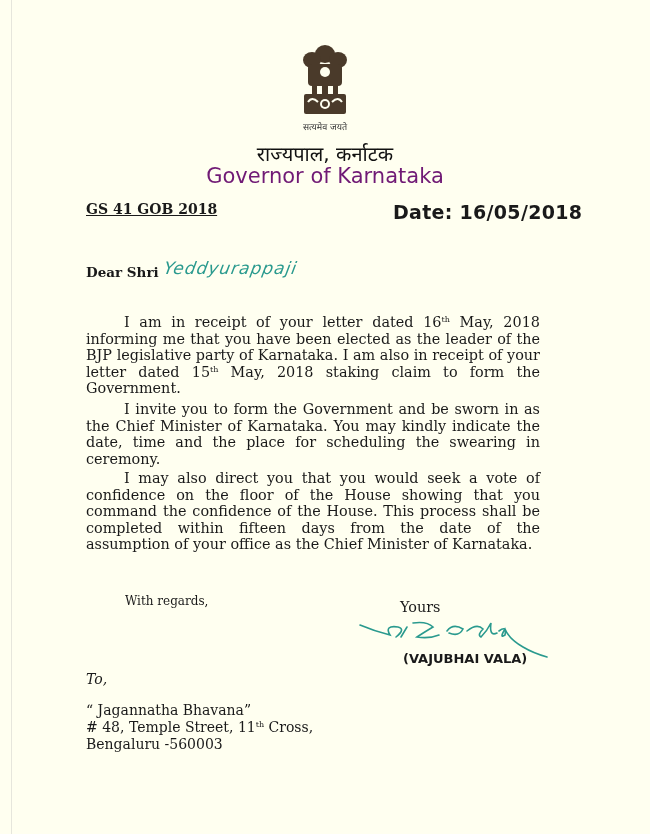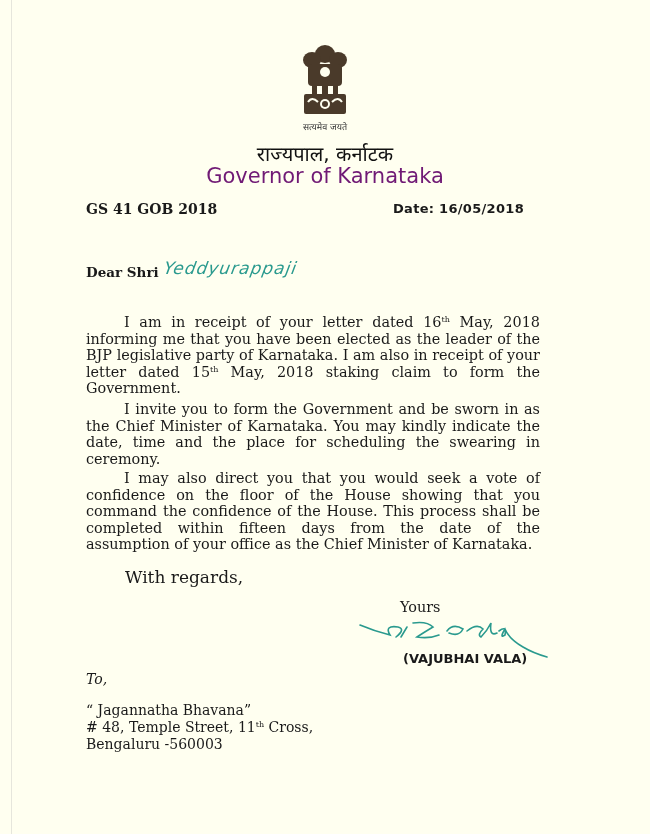--- a/index.html
+++ b/index.html
@@ -32,7 +32,7 @@
     }
     .ref {
       position: absolute; left: 86px; top: 201px;
-      font-family: "DejaVu Serif", serif; font-weight: bold; font-size: 14px;
+      font-family: "DejaVu Serif", serif; font-weight: bold; font-size: 14px; text-decoration: underline;
     }
     .date {
       position: absolute; left: 393px; top: 201px;

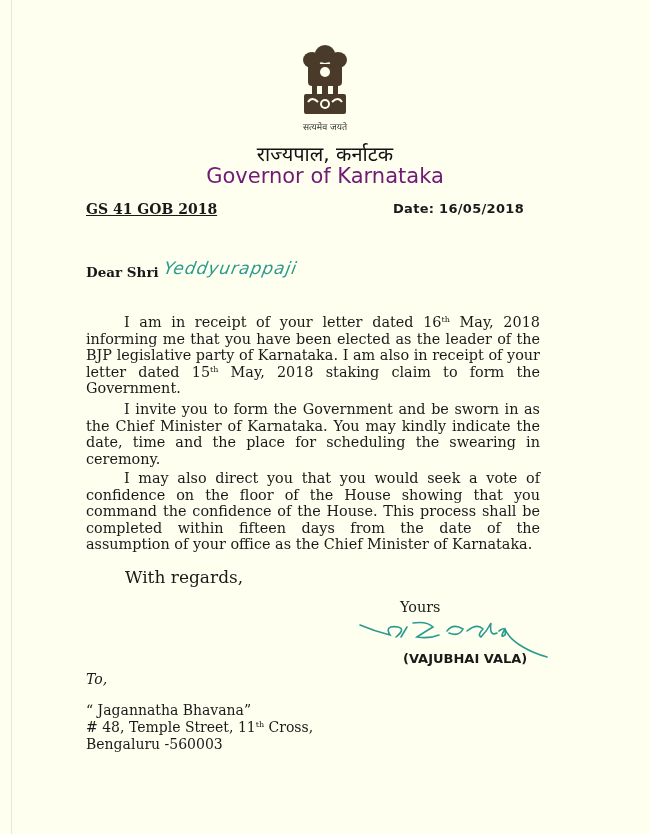--- a/index.html
+++ b/index.html
@@ -36,7 +36,7 @@
     }
     .date {
       position: absolute; left: 393px; top: 201px;
-      font-family: "DejaVu Sans", sans-serif; font-weight: bold; font-size: 13px;
+      font-family: "DejaVu Sans", sans-serif; font-weight: bold; font-size: 19px;
       letter-spacing: 0.3px;
     }
     .salutation {

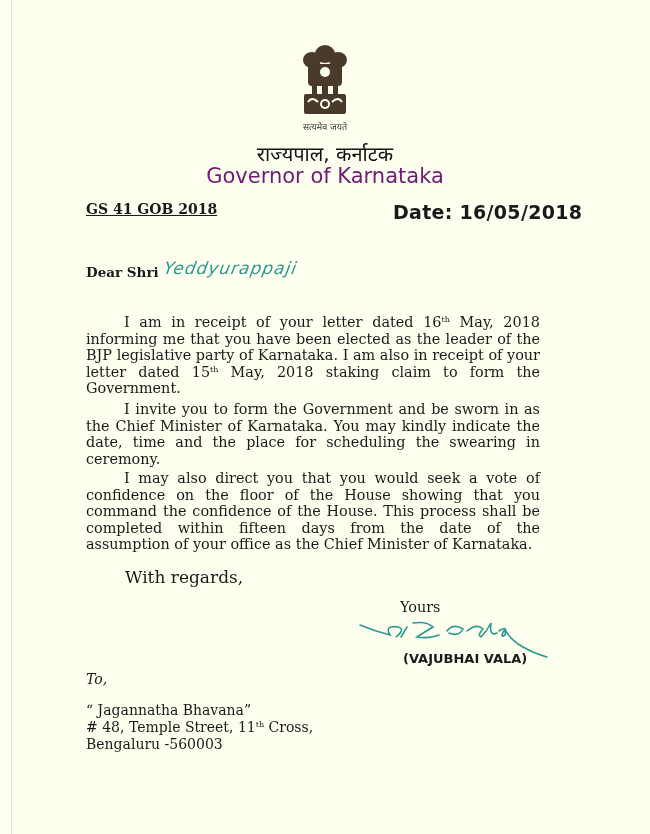--- a/index.html
+++ b/index.html
@@ -59,7 +59,7 @@
     .p2 { top: 401px; }
     .p3 { top: 470px; }
     .regards {
-      position: absolute; left: 125px; top: 567px; font-size: 17px;
+      position: absolute; left: 125px; top: 594px; font-size: 12px;
     }
     .yours {
       position: absolute; left: 400px; top: 599px; font-size: 14.4px;

